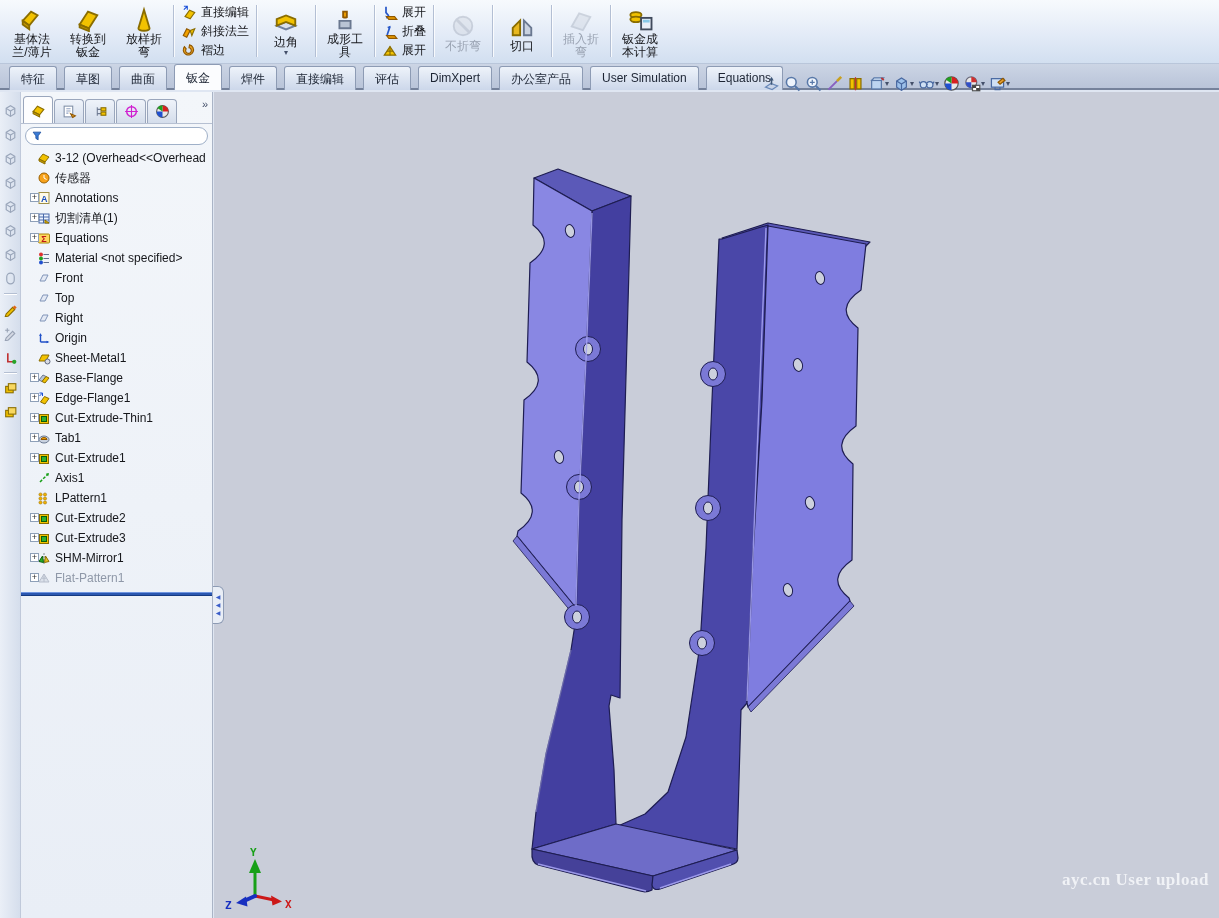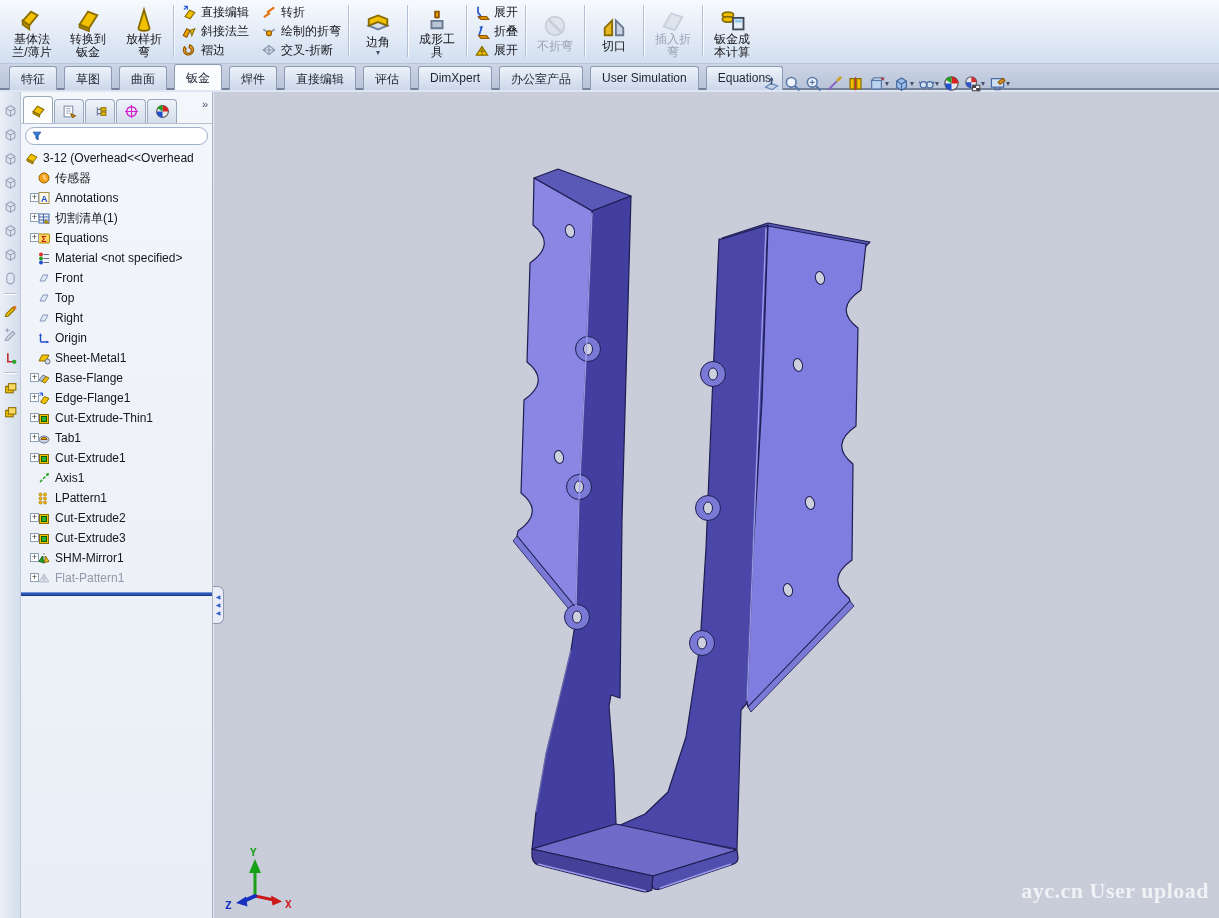--- a/index.html
+++ b/index.html
@@ -133,28 +133,6 @@
             <div>褶边</div>
           </div>
         </div>
-        <div class="rcol">
-          <div class="rbtn-sm">
-            <svg width="16" height="16" viewBox="0 0 14 14">
-              <path d="M2.5 11.5 L7 8.5 L6 7 L11.5 3" stroke="#e07818" stroke-width="2" fill="none"></path>
-            </svg>
-            <div>转折</div>
-          </div>
-          <div class="rbtn-sm">
-            <svg width="16" height="16" viewBox="0 0 14 14">
-              <path d="M2 5.5 L7 9 L12 5.5" stroke="#909cb0" stroke-width="1.5" fill="none"></path>
-              <circle cx="7" cy="9" r="2.2" fill="#f2a200" stroke="#905800"></circle>
-            </svg>
-            <div>绘制的折弯</div>
-          </div>
-          <div class="rbtn-sm">
-            <svg width="16" height="16" viewBox="0 0 14 14">
-              <path d="M2 7 L7 3 L12 7 L7 11 Z" fill="#dfe4ee" stroke="#8894ac"></path>
-              <path d="M2 7 L12 7 M7 3 L7 11" stroke="#8894ac"></path>
-            </svg>
-            <div>交叉-折断</div>
-          </div>
-        </div>
       </div>
       <div class="rsep"></div>
       <div class="rgroup">

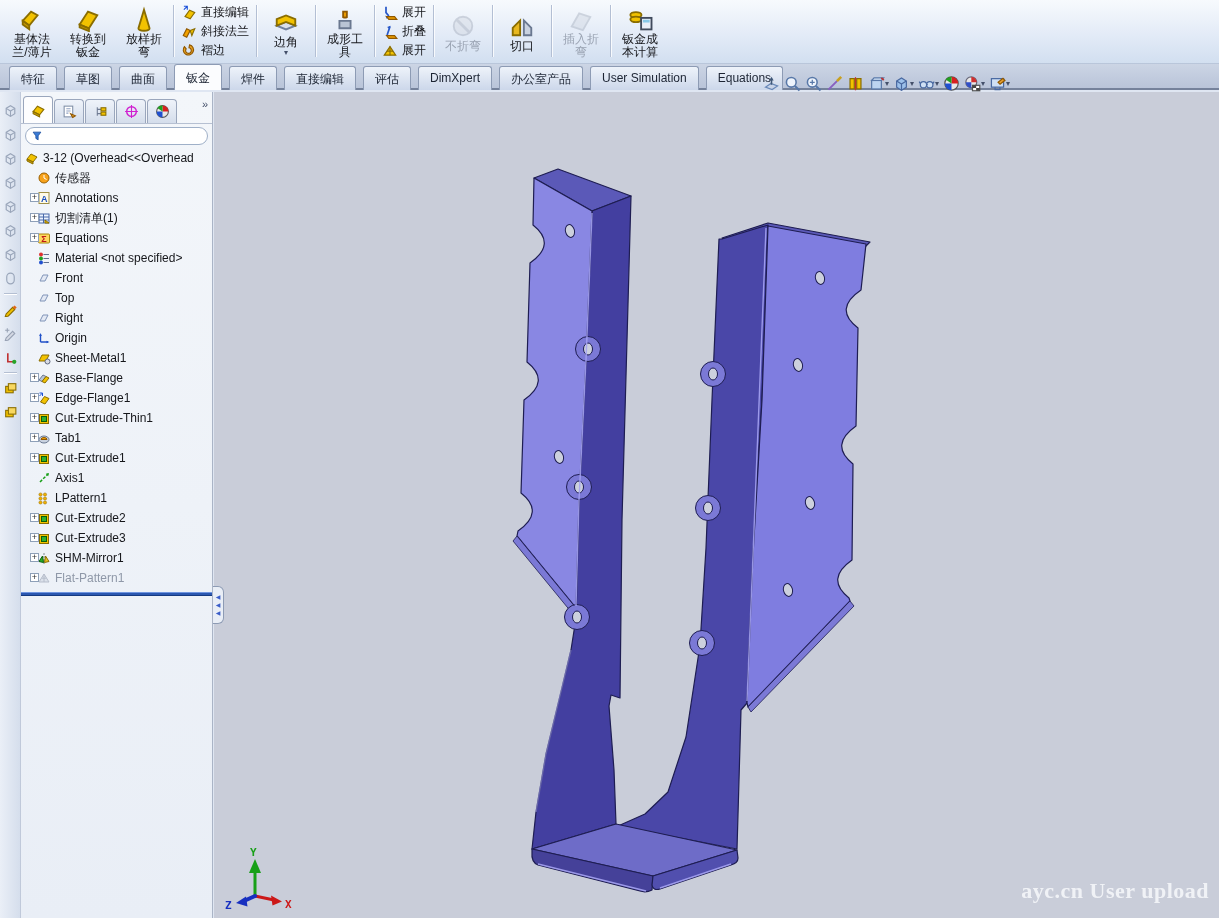--- a/index.html
+++ b/index.html
@@ -53,7 +53,7 @@
   #tree{margin-top:3px;}
   .trow{height:20px;display:flex;align-items:center;padding-left:16px;position:relative;
     white-space:nowrap;overflow:hidden;}
-  .trow.root{padding-left:4px;}
+  .trow.root{padding-left:16px;}
   .trow .tlabel{font-size:12px;margin-left:4px;}
   .trow.grayed .tlabel{color:#8f98a8;}
   .trow.grayed svg{opacity:.55;}

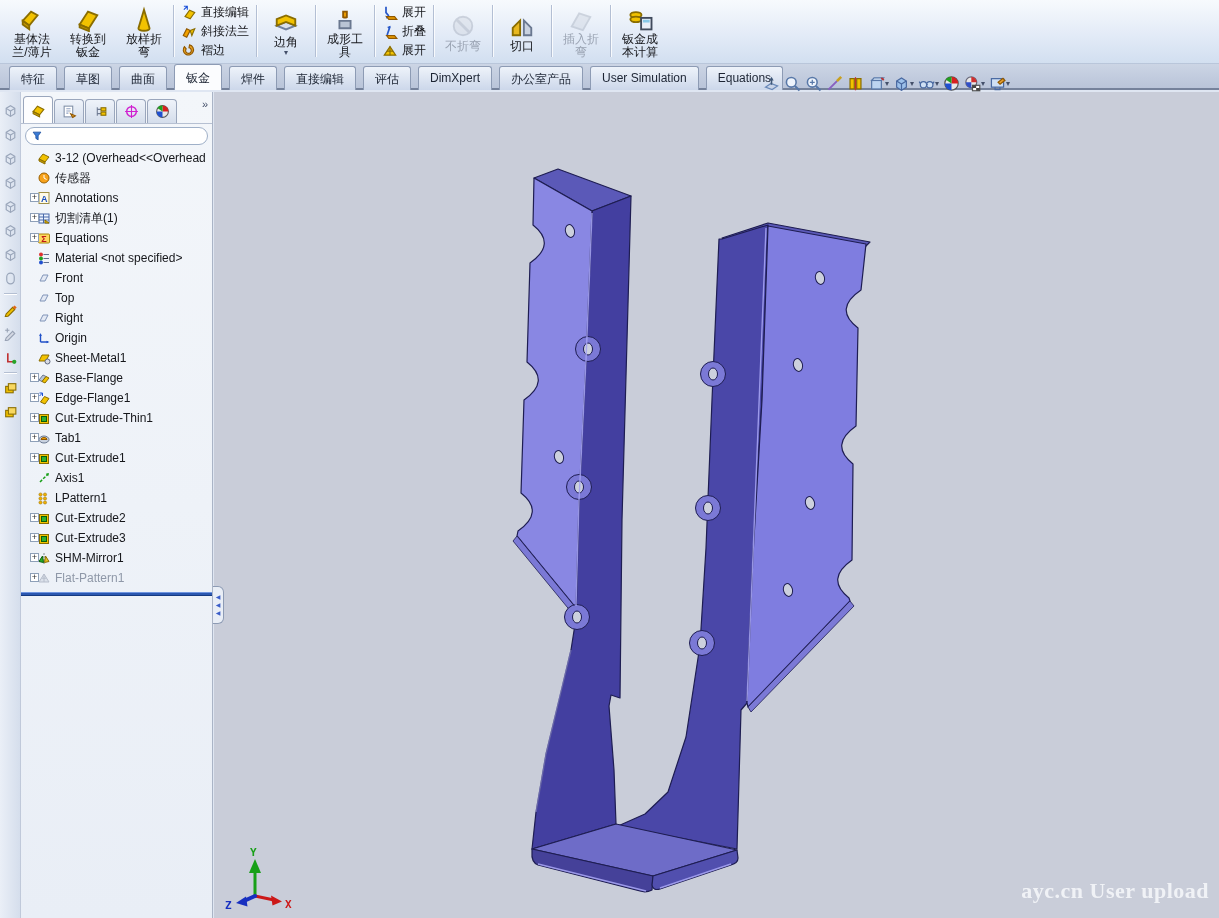--- a/index.html
+++ b/index.html
@@ -69,8 +69,8 @@
   #viewport{position:absolute;left:214px;top:0;width:1005px;height:826px;overflow:hidden;}
   #modelsvg{position:absolute;left:-214px;top:-92px;width:1219px;height:918px;}
   #triad{position:absolute;left:8px;top:738px;}
-  #watermark{position:absolute;right:10px;bottom:14px;font-family:"Liberation Serif",serif;
-    font-weight:700;font-size:22px;letter-spacing:.5px;color:rgba(249,250,253,.82);}
+  #watermark{position:absolute;right:10px;bottom:28px;font-family:"Liberation Serif",serif;
+    font-weight:700;font-size:17px;letter-spacing:.5px;color:rgba(249,250,253,.82);}
 </style>
 </head>
 <body>

